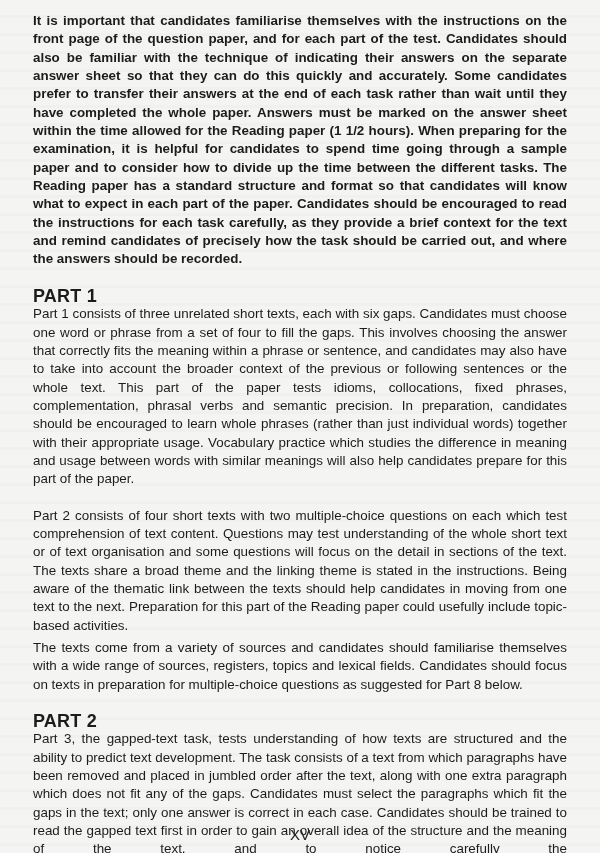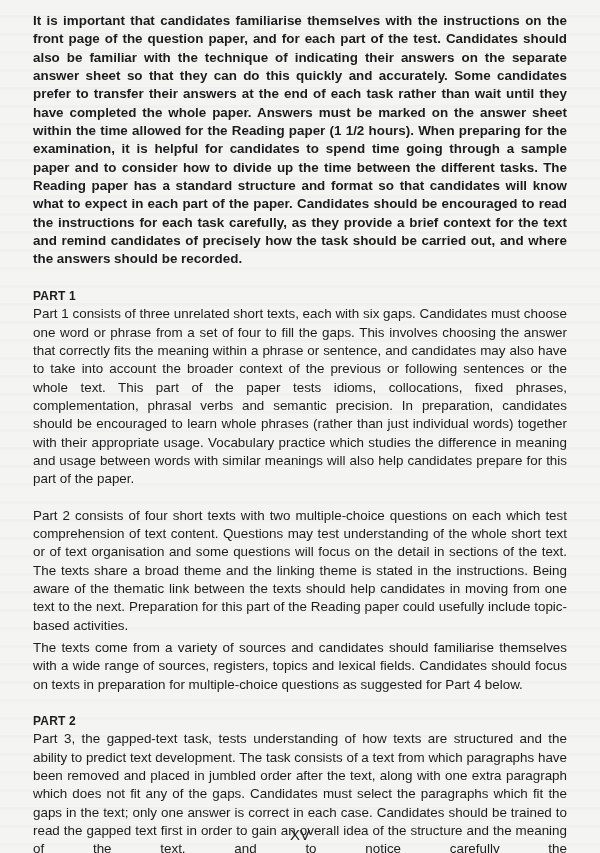--- a/index.html
+++ b/index.html
@@ -16,7 +16,7 @@
   }
   p { margin: 0; text-align: justify; text-align-last: left; }
   .intro { margin-bottom: 18px; font-weight: bold; }
-  h2 { margin: 0; font-size: 12px; font-weight: bold; line-height: 18.35px; letter-spacing: 0.2px; }
+  h2 { margin: 0; font-size: 18px; font-weight: bold; line-height: 18.35px; letter-spacing: 0.2px; }
   .sec { margin-bottom: 18px; }
   .sec p + p { margin-top: 4px; }
   .pagenum {

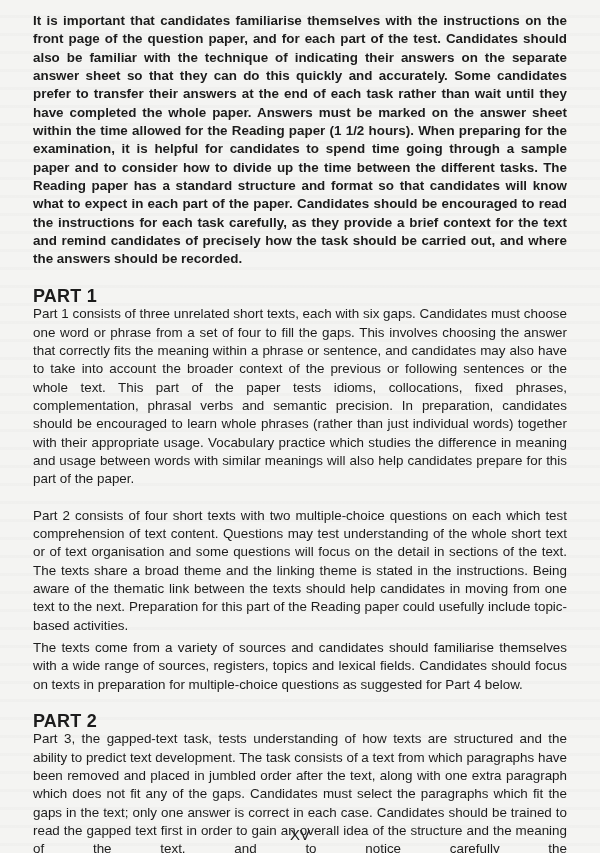--- a/index.html
+++ b/index.html
@@ -49,7 +49,7 @@
 
   <div class="sec">
     <p>Part 2 consists of four short texts with two multiple-choice questions on each which test comprehension of text content. Questions may test understanding of the whole short text or of text organisation and some questions will focus on the detail in sections of the text. The texts share a broad theme and the linking theme is stated in the instructions. Being aware of the thematic link between the texts should help candidates in moving from one text to the next. Preparation for this part of the Reading paper could usefully include topic-based activities.</p>
-    <p>The texts come from a variety of sources and candidates should familiarise themselves with a wide range of sources, registers, topics and lexical fields. Candidates should focus on texts in preparation for multiple-choice questions as suggested for Part 4 below.</p>
+    <p>The texts come from a variety of sources and candidates should familiarise themselves with a wide range of sources, registers, topics and lexical fields. Candidates should focus on texts in preparation for multiple-choice questions as suggested for Part 8 below.</p>
   </div>
 
   <div class="sec">

